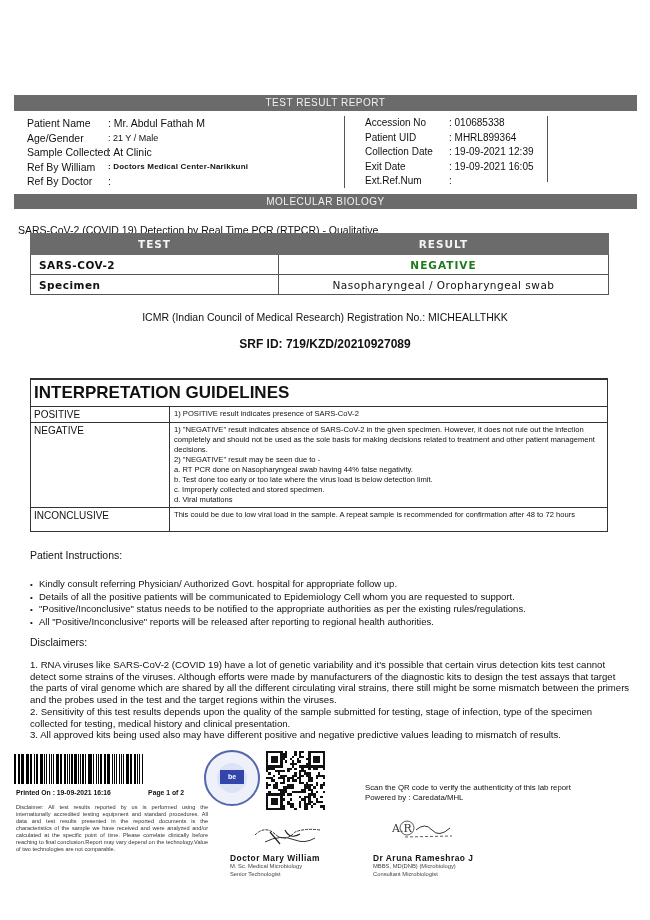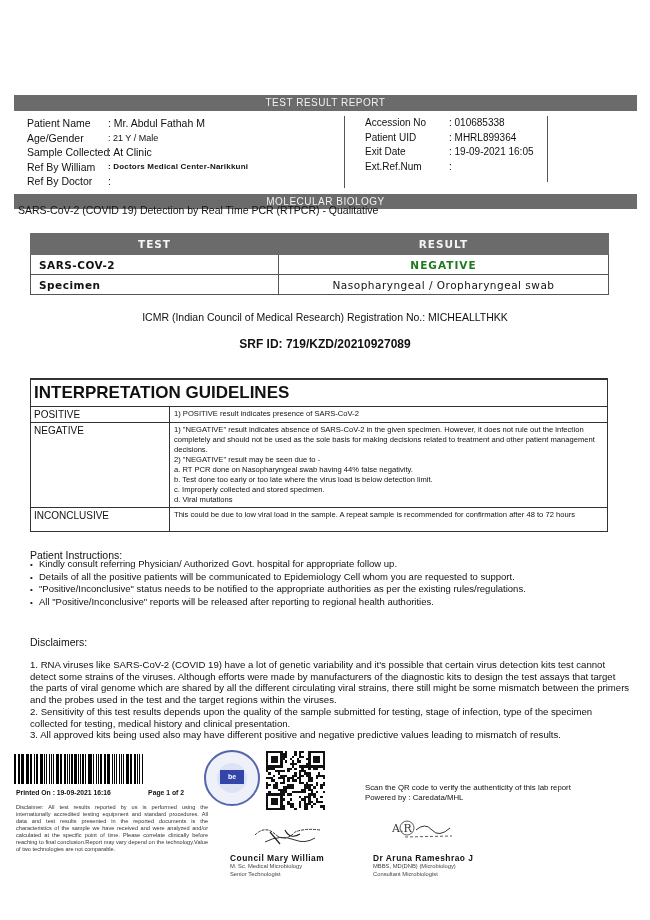--- a/index.html
+++ b/index.html
@@ -114,6 +114,10 @@
   <div class="info-row">
       <span class="lbl">Patient UID</span>
       <span>: MHRL899364</span>
+    </div>
+  <div class="info-row">
+      <span class="lbl">Collection Date</span>
+      <span>: 19-09-2021 12:39</span>
     </div>
   <div class="info-row">
       <span class="lbl">Exit Date</span>

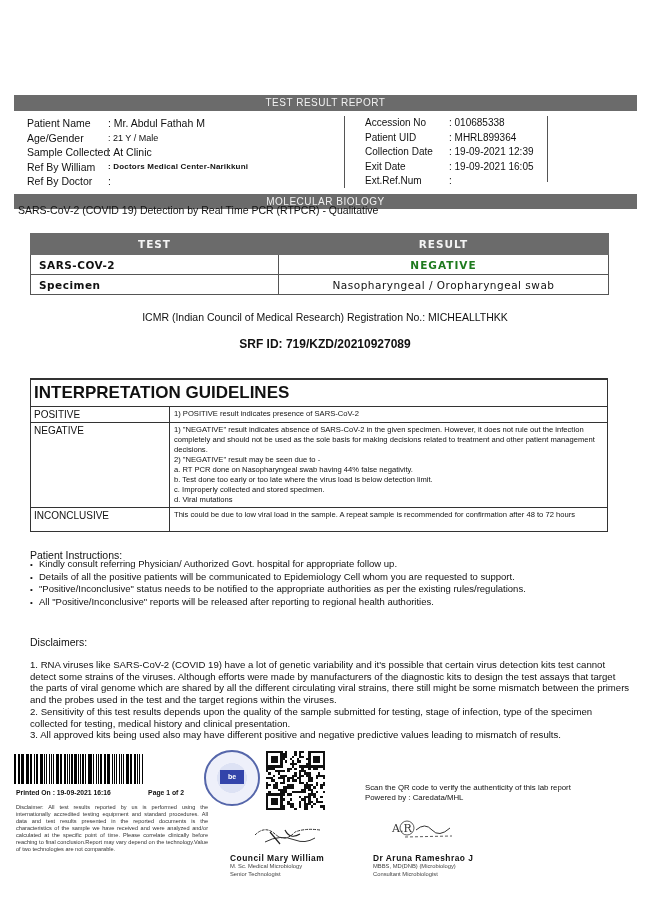--- a/index.html
+++ b/index.html
@@ -22,7 +22,7 @@
     .val-small { font-size: 8px; font-weight: bold; letter-spacing: 0.2px; }
     .vline { position: absolute; width: 1px; background: #555; }
 
-    .method { position: absolute; left: 18px; top: 204px; font-size: 10.5px; }
+    .method { position: absolute; left: 18px; top: 224px; font-size: 10.5px; }
 
     .result-table {
       position: absolute; left: 30px; top: 233px; width: 579px;

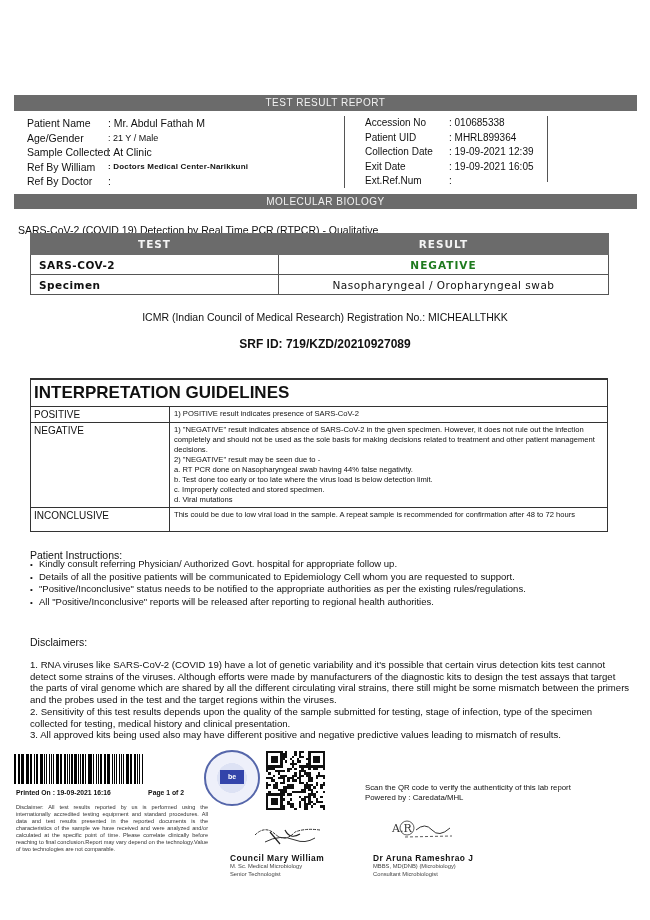--- a/index.html
+++ b/index.html
@@ -52,7 +52,7 @@
     .interp .desc { padding: 2px 4px; line-height: 10px; font-size: 7.6px; }
 
     .pi-title { position: absolute; left: 30px; top: 549px; font-size: 10.5px; }
-    .bullets { position: absolute; left: 30px; top: 558px; font-size: 9.5px; line-height: 11.5px; list-style: none; }
+    .bullets { position: absolute; left: 30px; top: 578px; font-size: 9.5px; line-height: 11.5px; list-style: none; }
     .bullets li::before { content: "•"; display: inline-block; width: 9px; font-size: 8px; }
 
     .disc-title { position: absolute; left: 30px; top: 636px; font-size: 10.5px; }

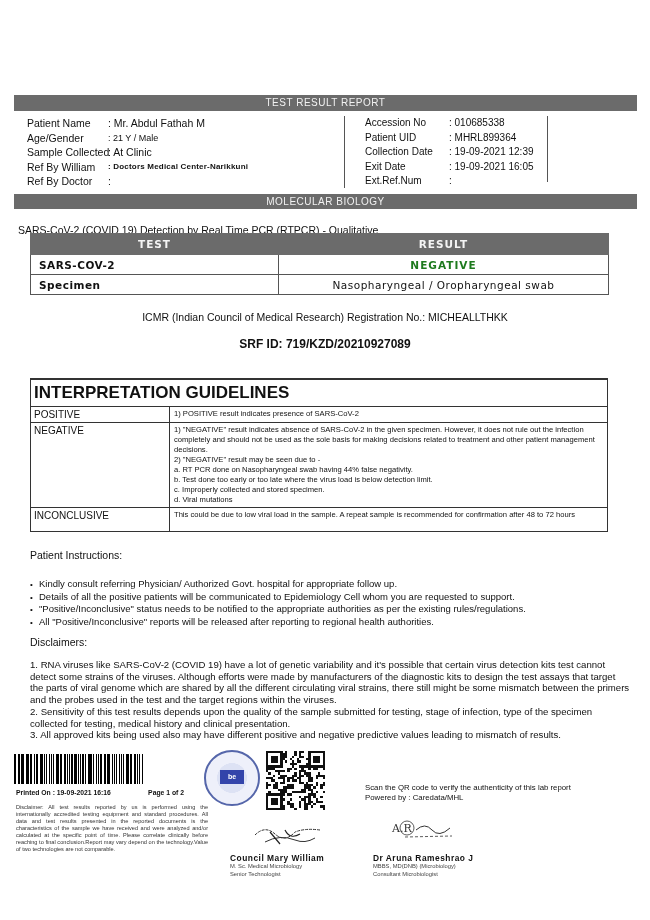--- a/index.html
+++ b/index.html
@@ -583,7 +583,7 @@
 </svg>
 
 <div class="sig sig-a">
-  <div class="name">Council Mary William</div>
+  <div class="name">Doctor Mary William</div>
   <div class="sub">M. Sc. Medical Microbiology</div>
   <div class="sub">Senior Technologist</div>
 </div>

